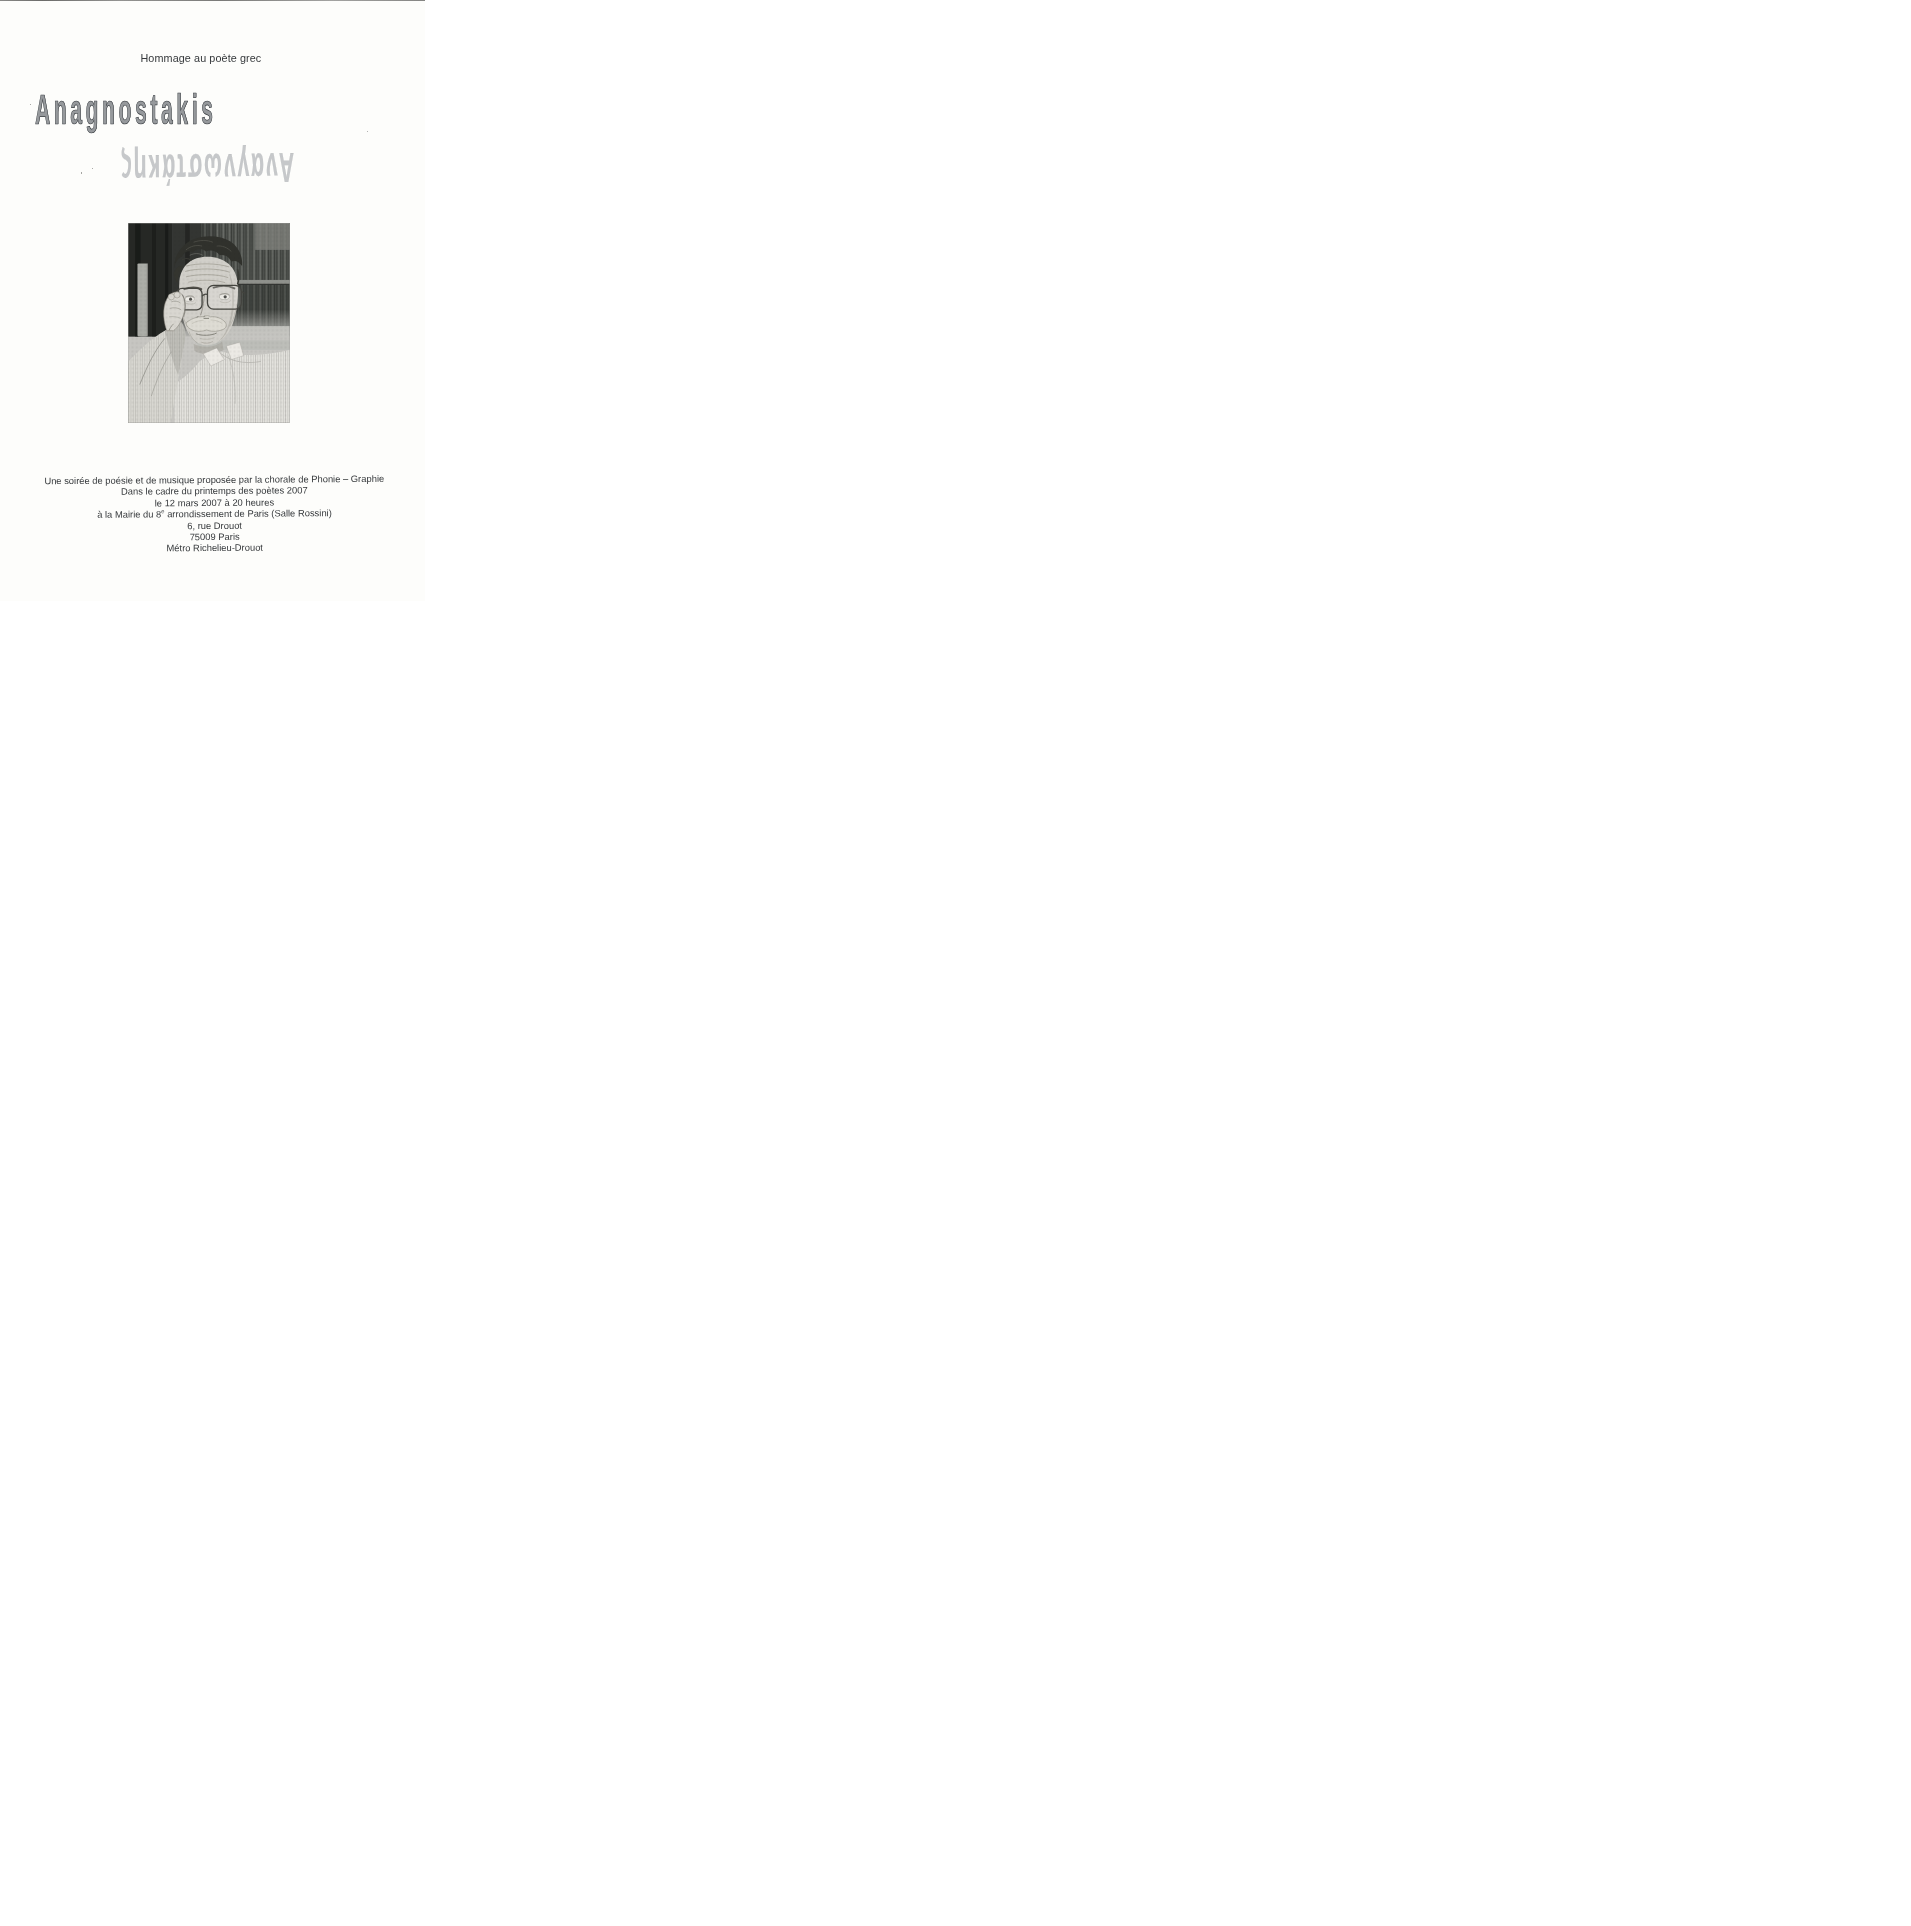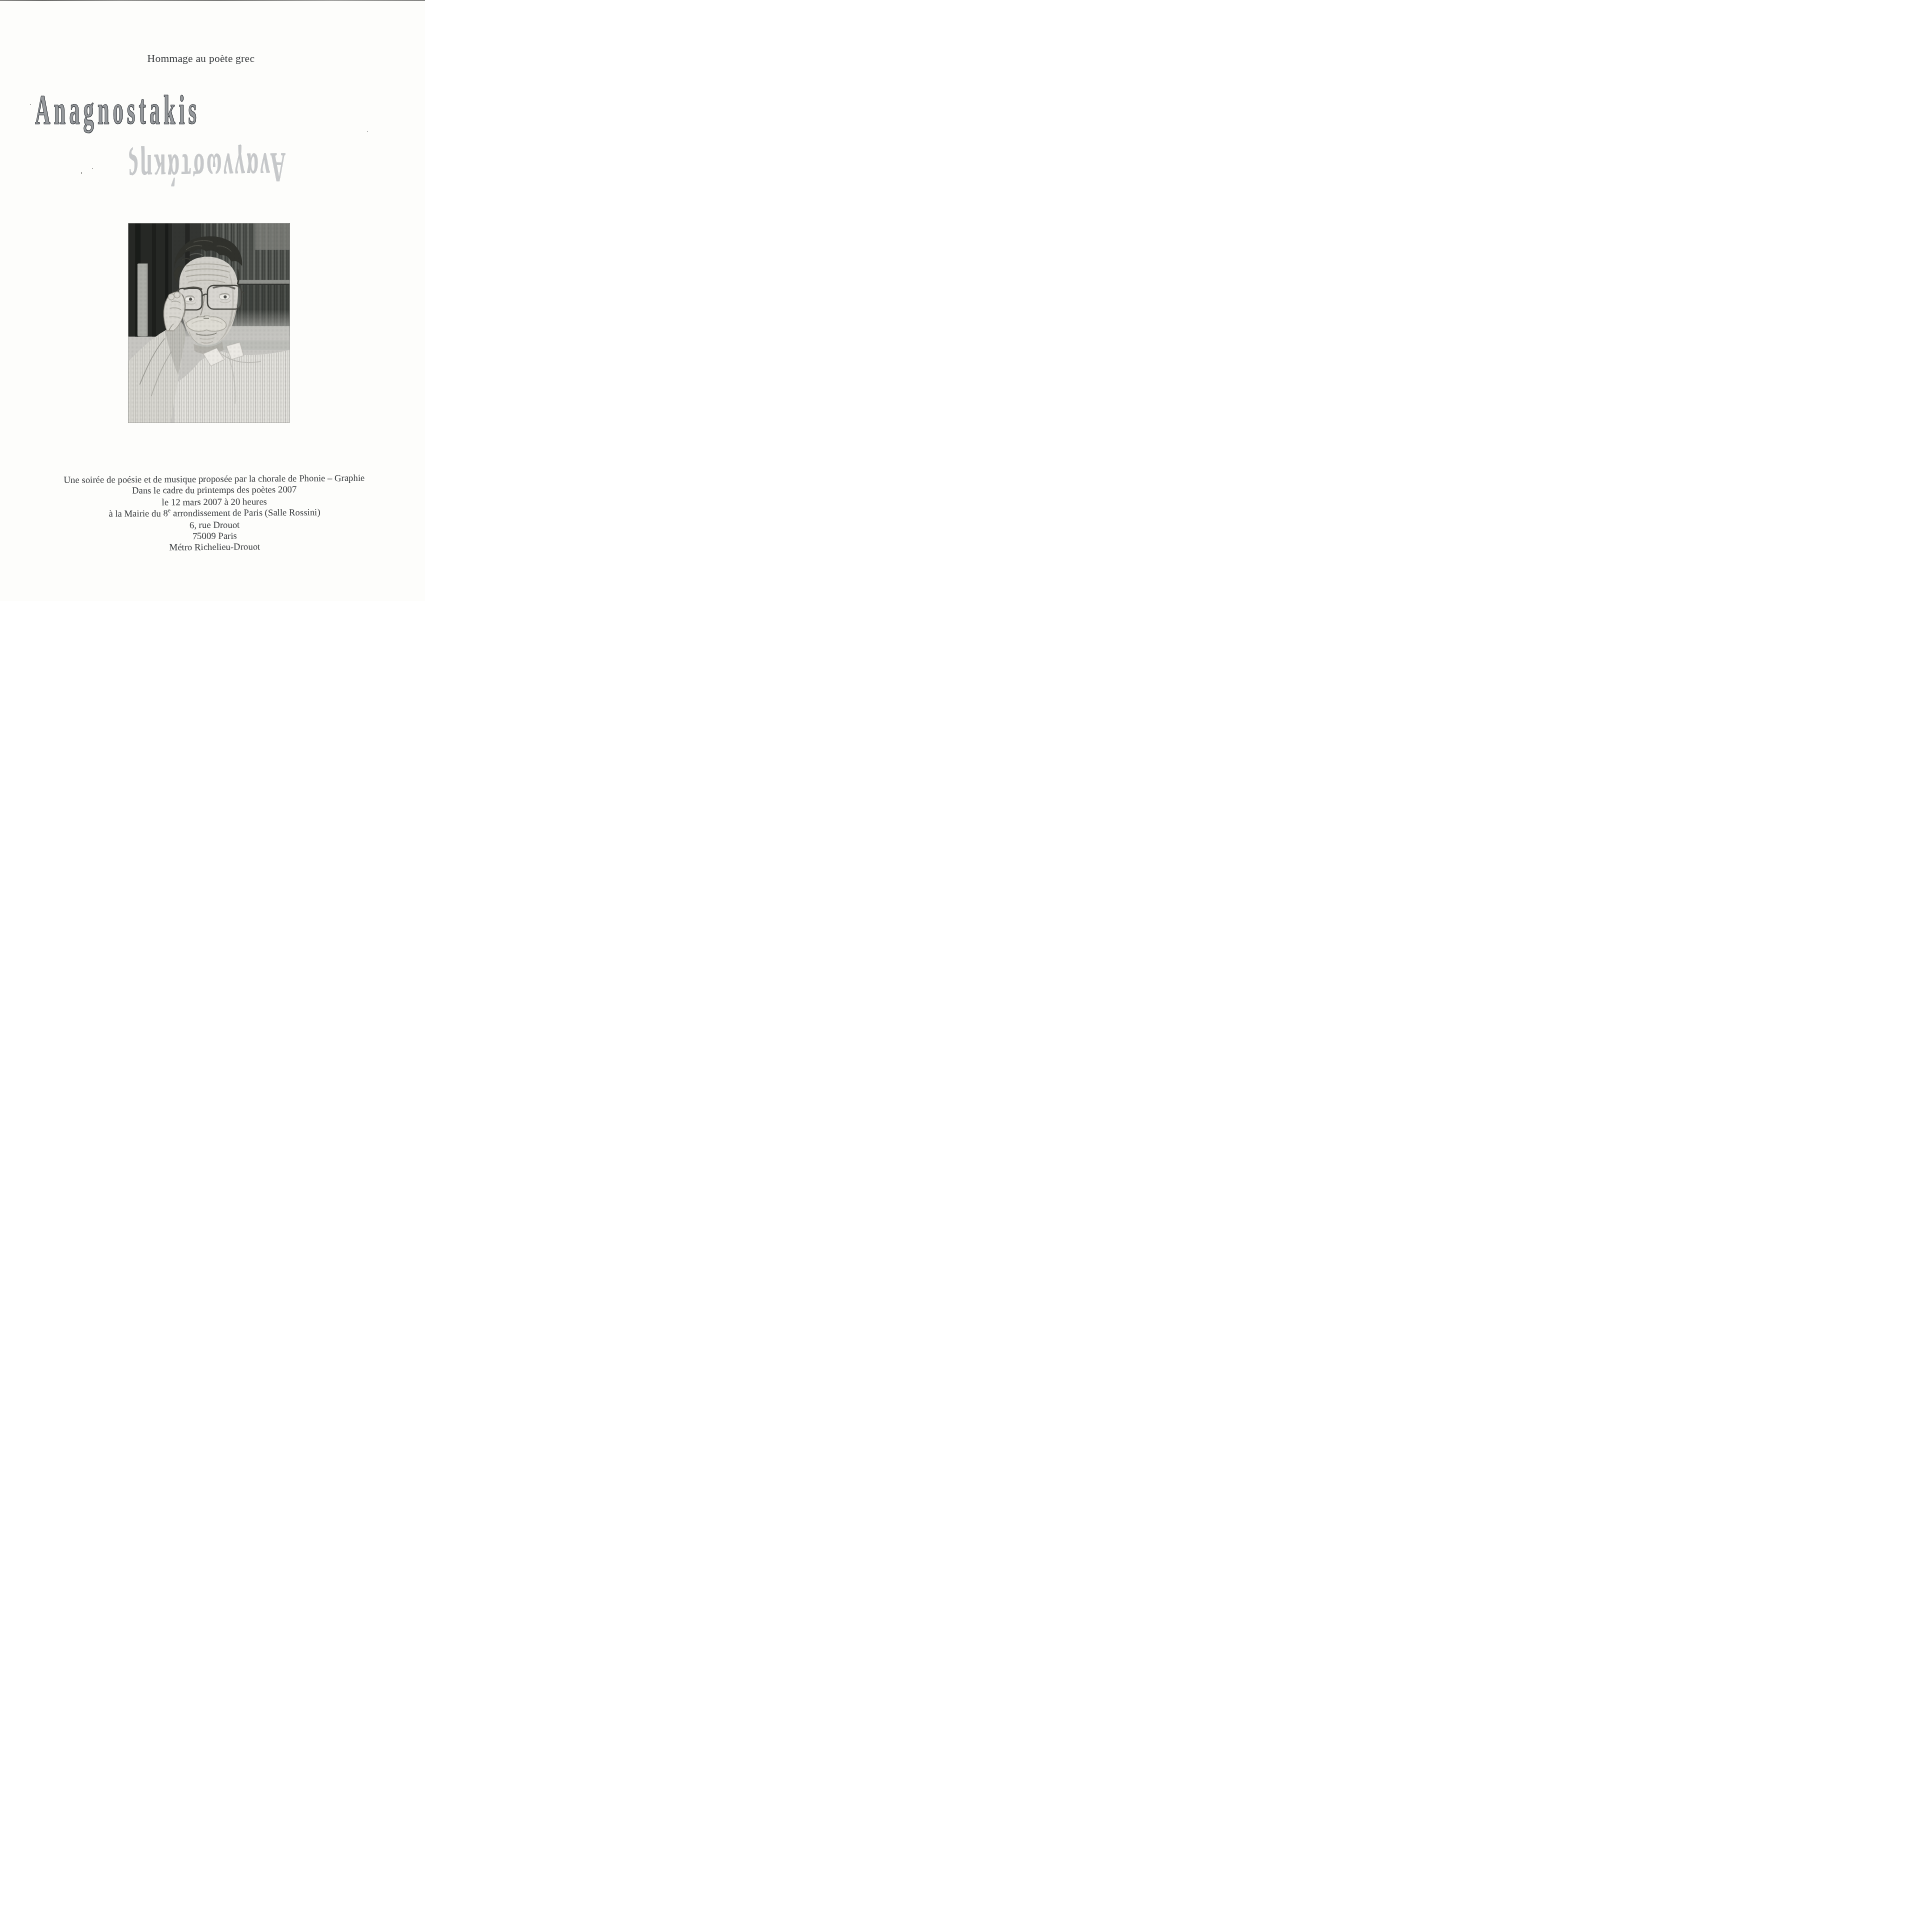--- a/index.html
+++ b/index.html
@@ -6,7 +6,7 @@
   .page{
     position:relative; width:425px; height:601px; overflow:hidden;
     background:var(--paper,#fdfdfb);
-    font-family:Liberation Serif, serif;
+    font-family:Liberation Sans, sans-serif;
     color:var(--ink,#35383b);
   }
   .scan-top{

